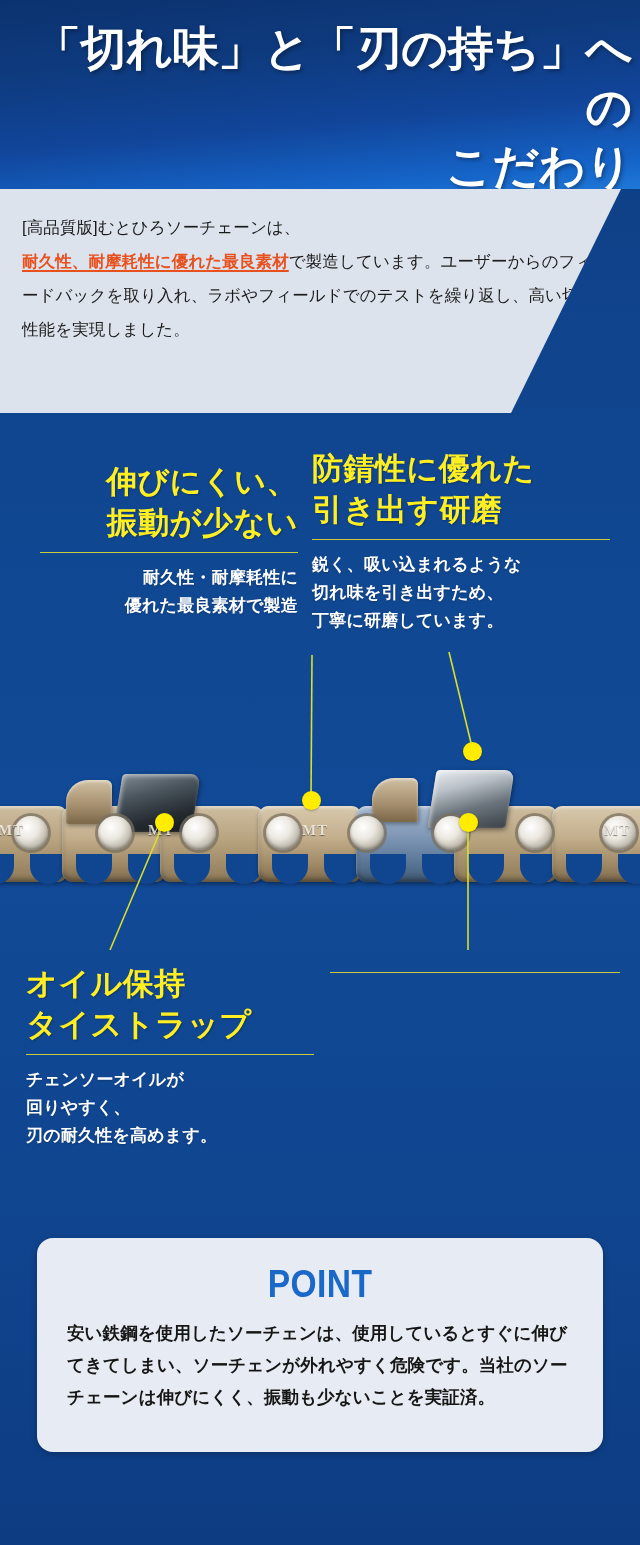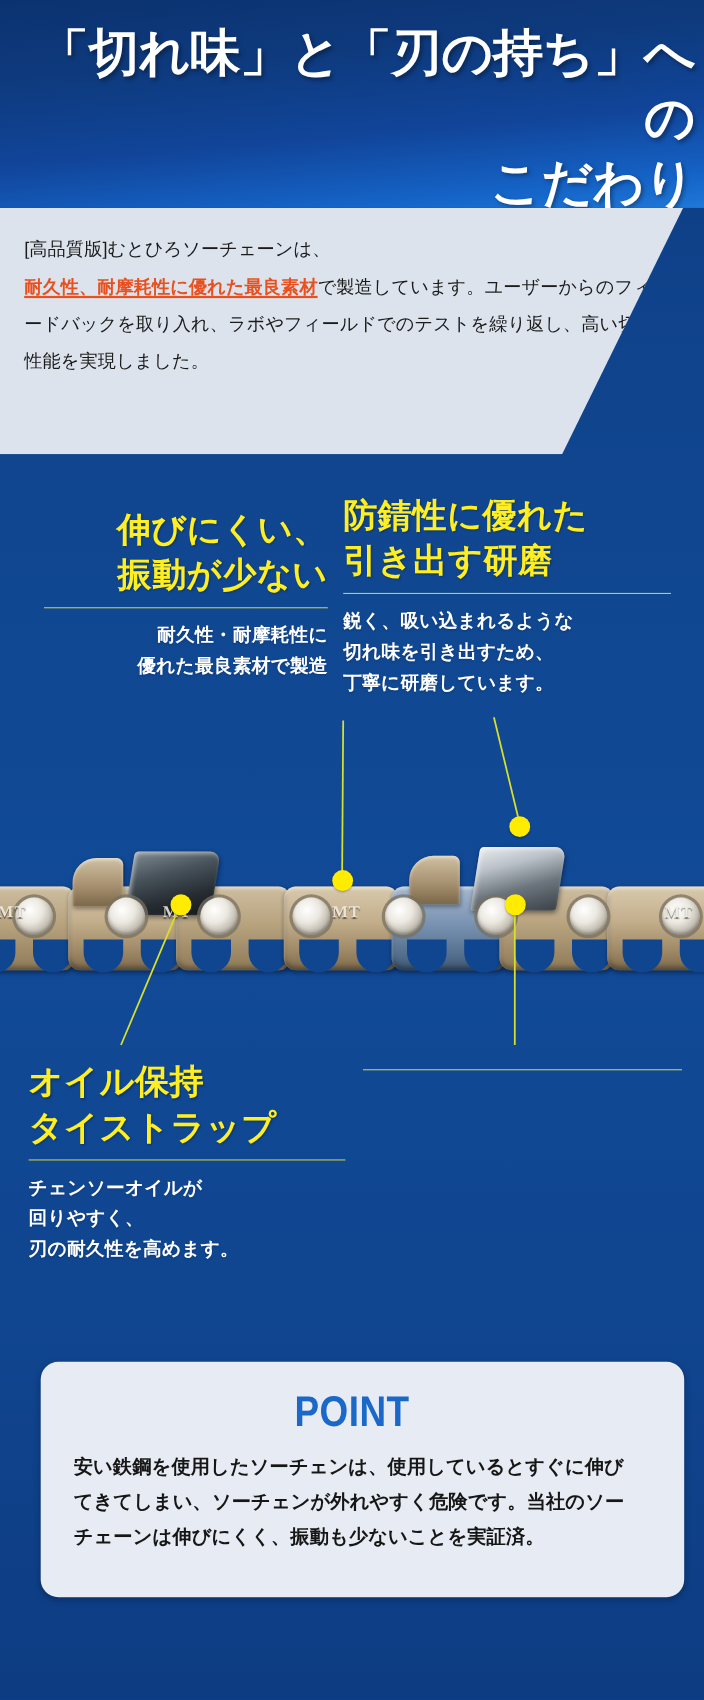--- a/index.html
+++ b/index.html
@@ -227,7 +227,6 @@
     background: #e7ebf3;
     border-radius: 16px;
     box-shadow: 0 2px 6px rgba(0,0,0,0.25);
-    padding-left: 19px;
   }
   .point-title {
     position: absolute;

